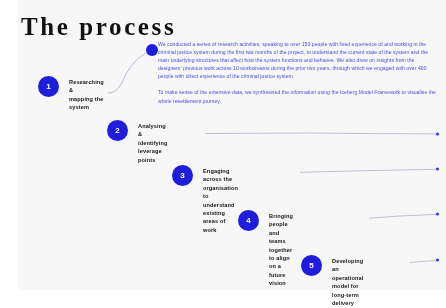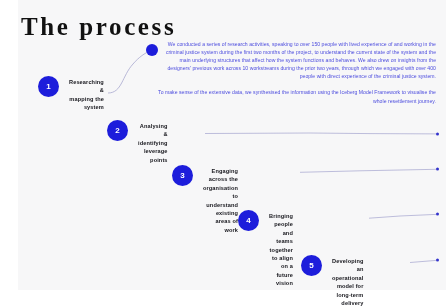--- a/index.html
+++ b/index.html
@@ -14,7 +14,6 @@
     overflow: hidden;
     background: #ffffff;
     font-family: "Liberation Sans", sans-serif;
-    text-align: right;
   }
   .page-bg {
     position: absolute;

